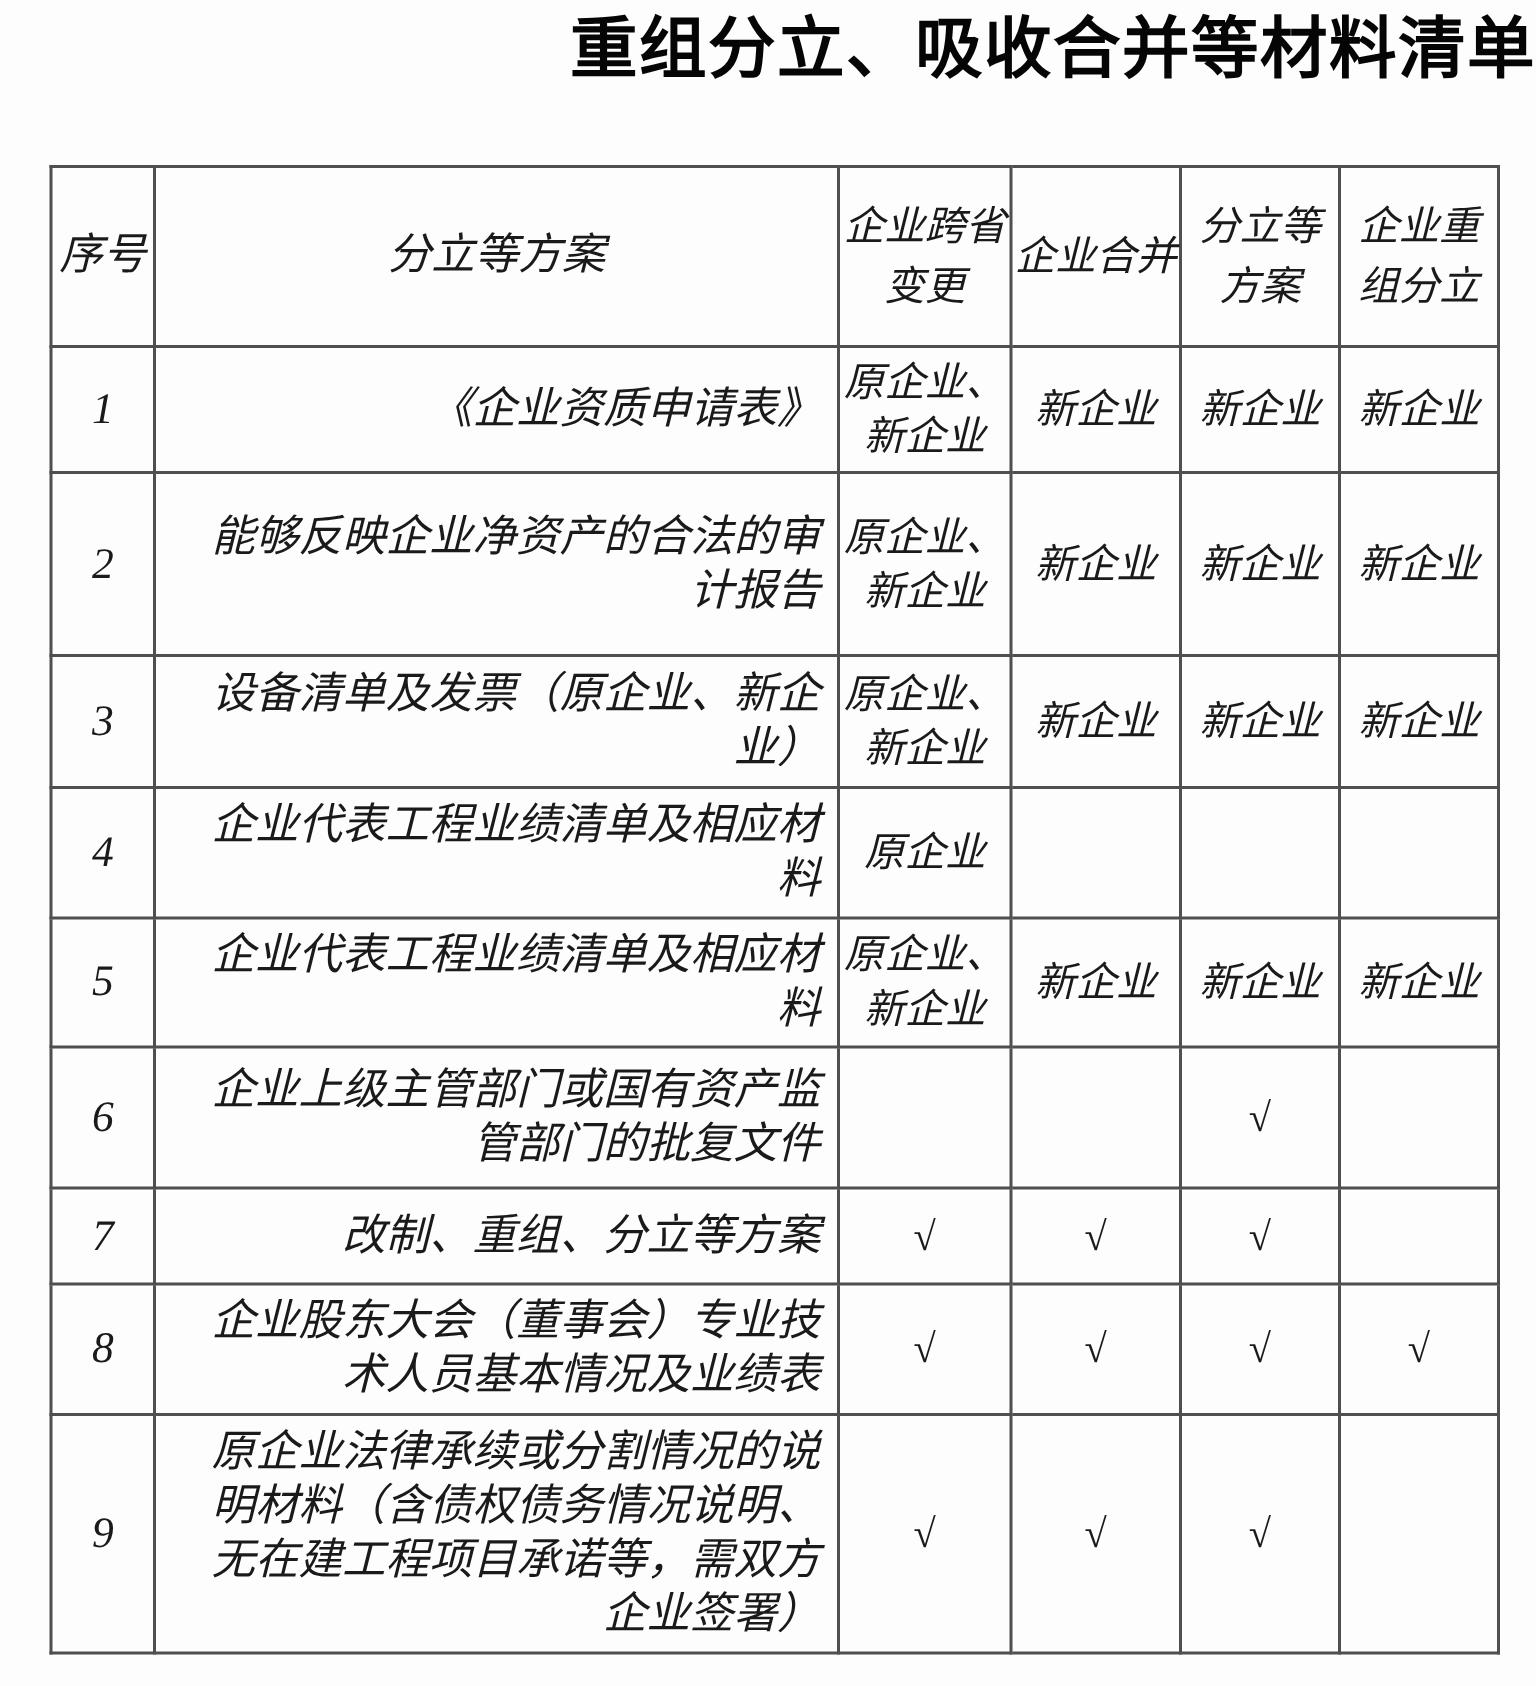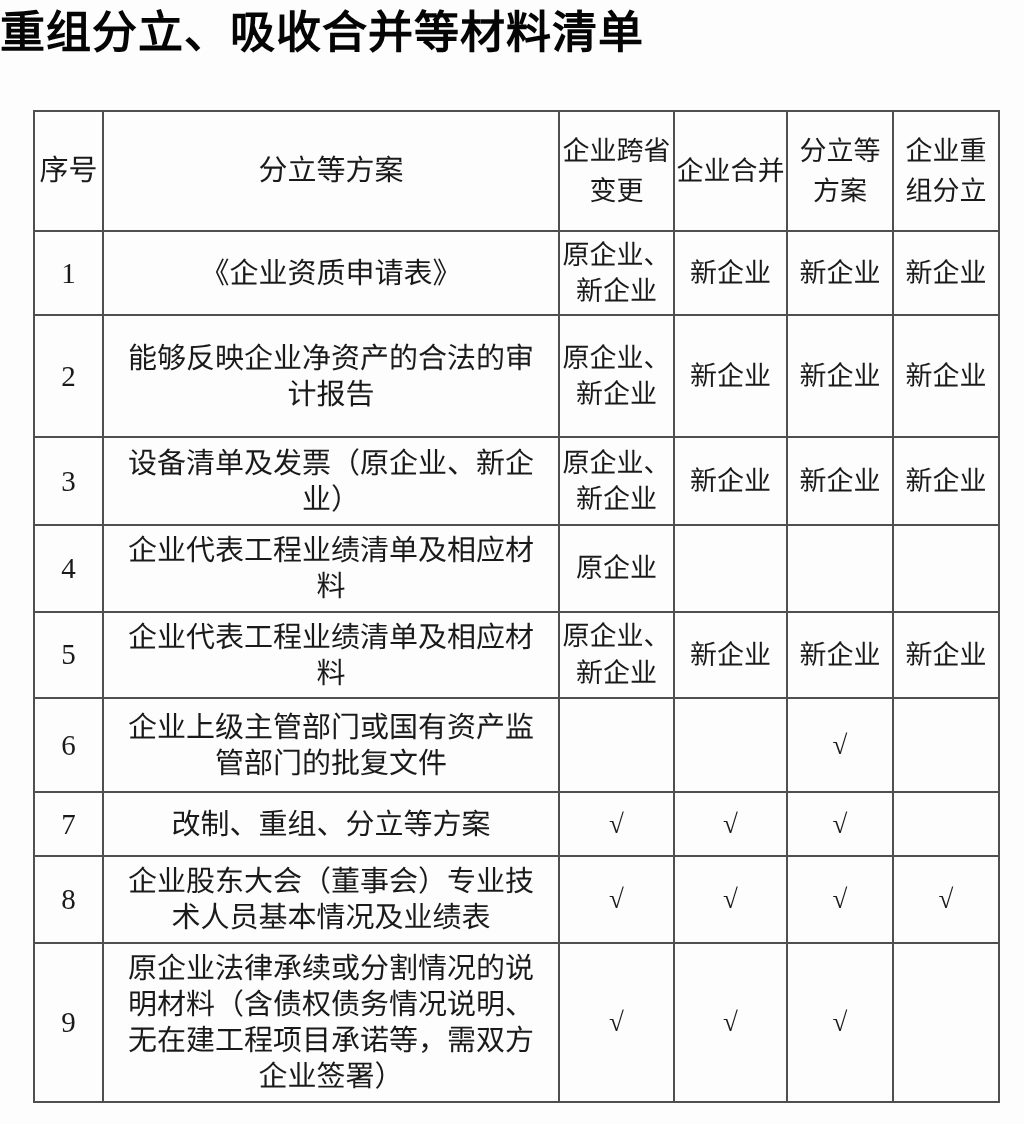--- a/index.html
+++ b/index.html
@@ -20,7 +20,7 @@
 
   .title {
     margin-top: 6px;
-    text-align: left;
+    text-align: right;
     font-size: 45px;
     font-weight: bold;
     letter-spacing: 1px;

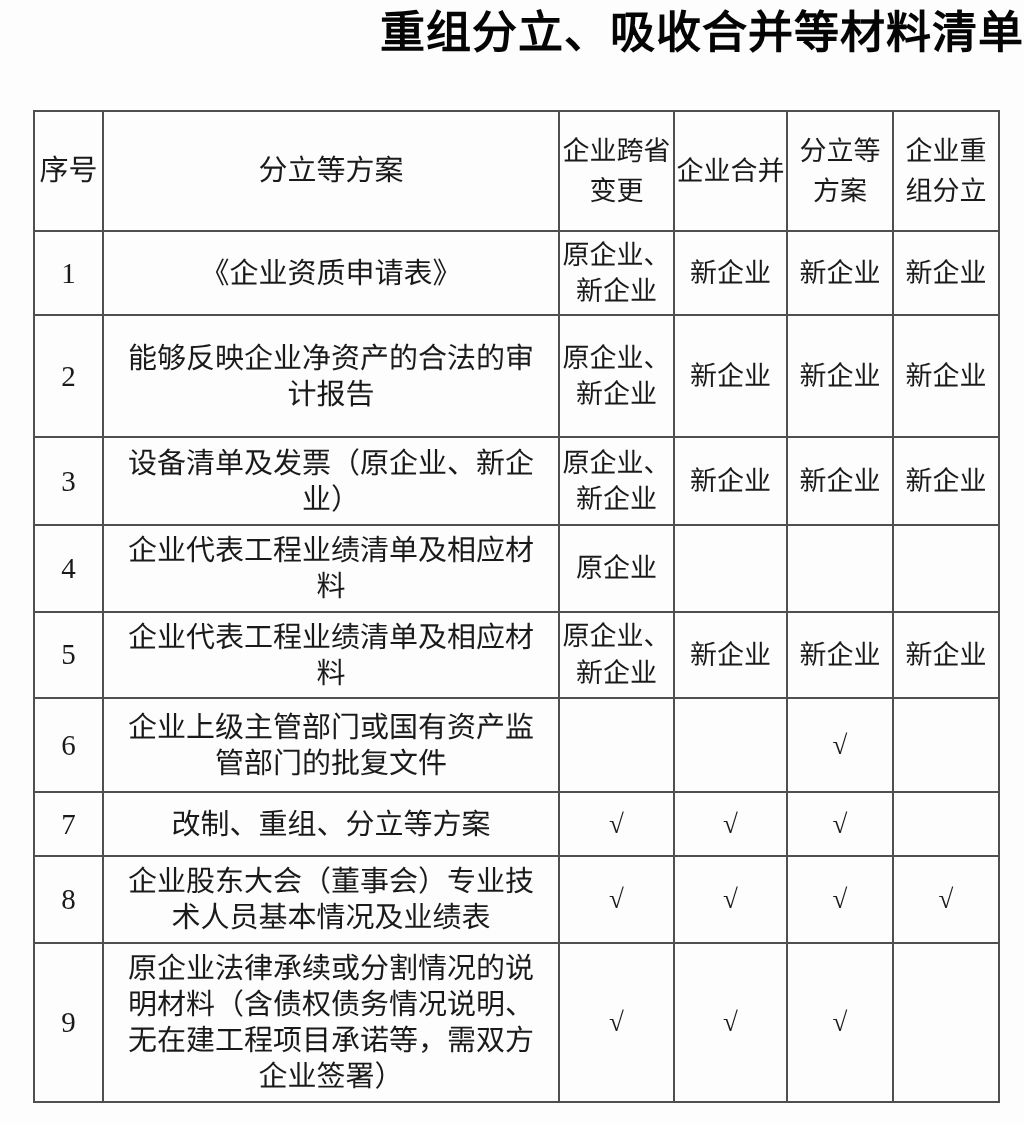--- a/index.html
+++ b/index.html
@@ -35,6 +35,7 @@
     margin-top: 50px;
     width: 965px;
     background: #fdfdfd;
+    font-style: italic;
   }
 
   .materials-table th,

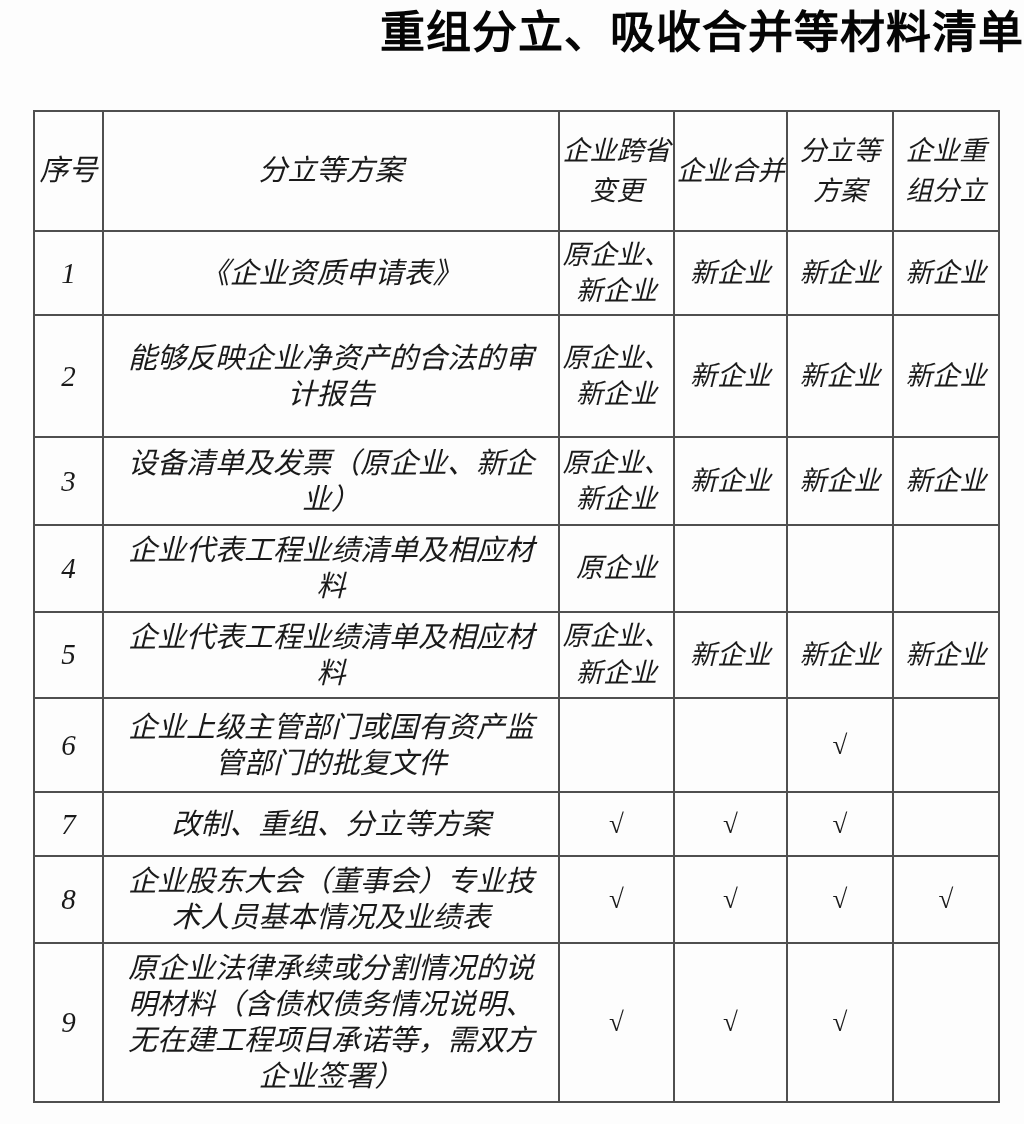--- a/index.html
+++ b/index.html
@@ -55,7 +55,7 @@
   
   td.c-no { font-size: 29px; }
   td.c-material {
-    text-align: center;
+    text-align: right;
     font-size: 29px;
     line-height: 1.25;
     padding: 6px 11px;

